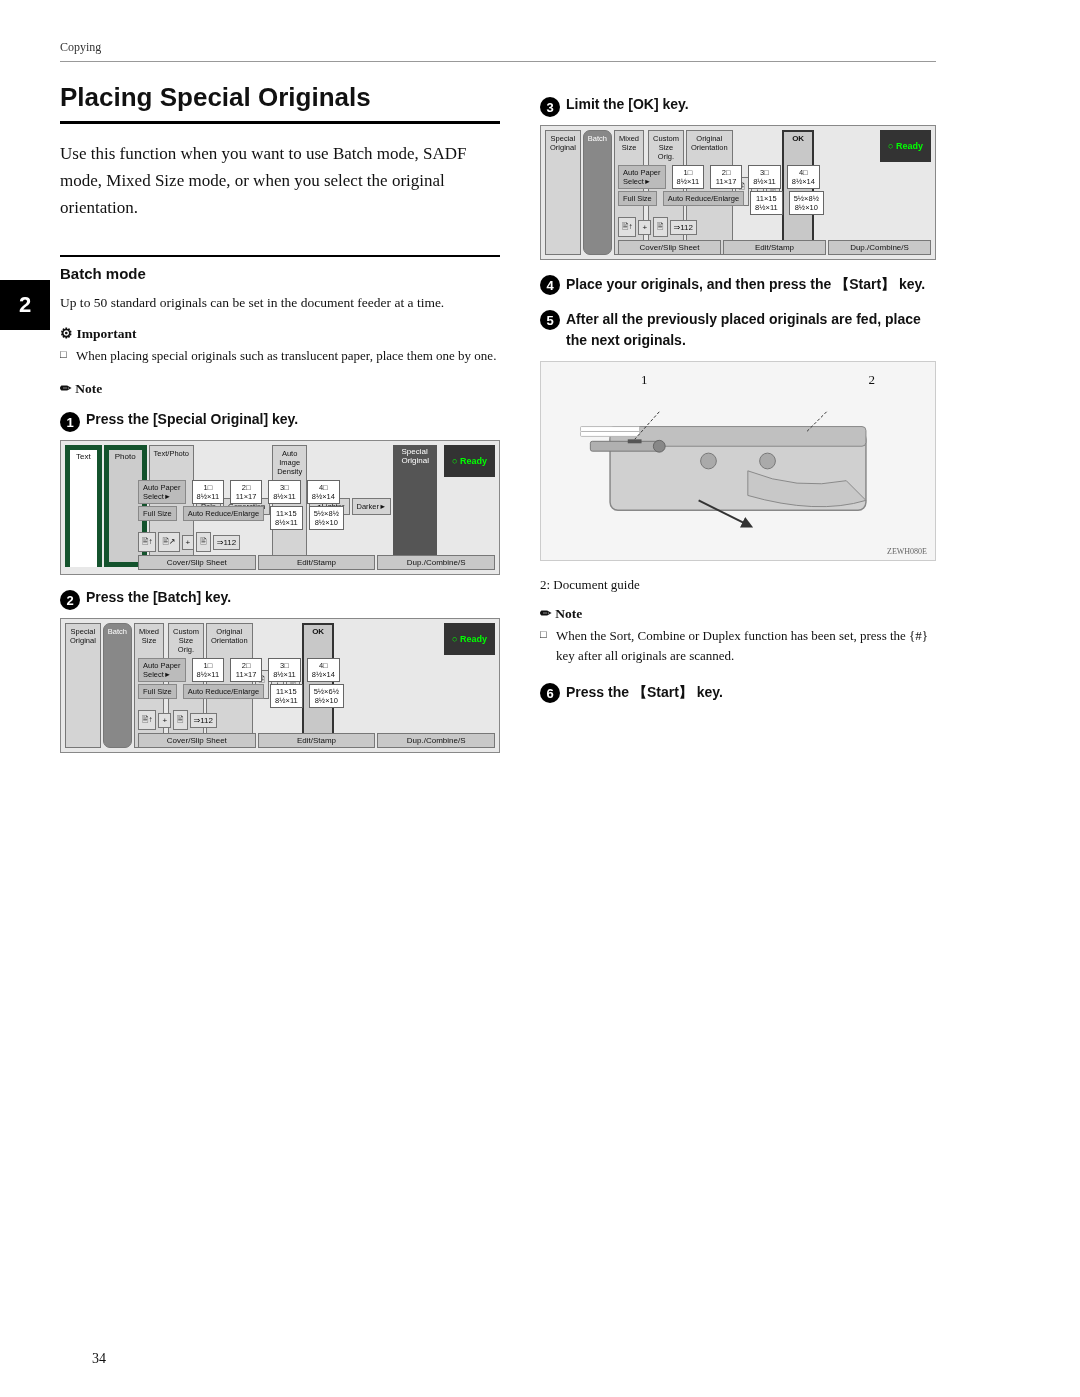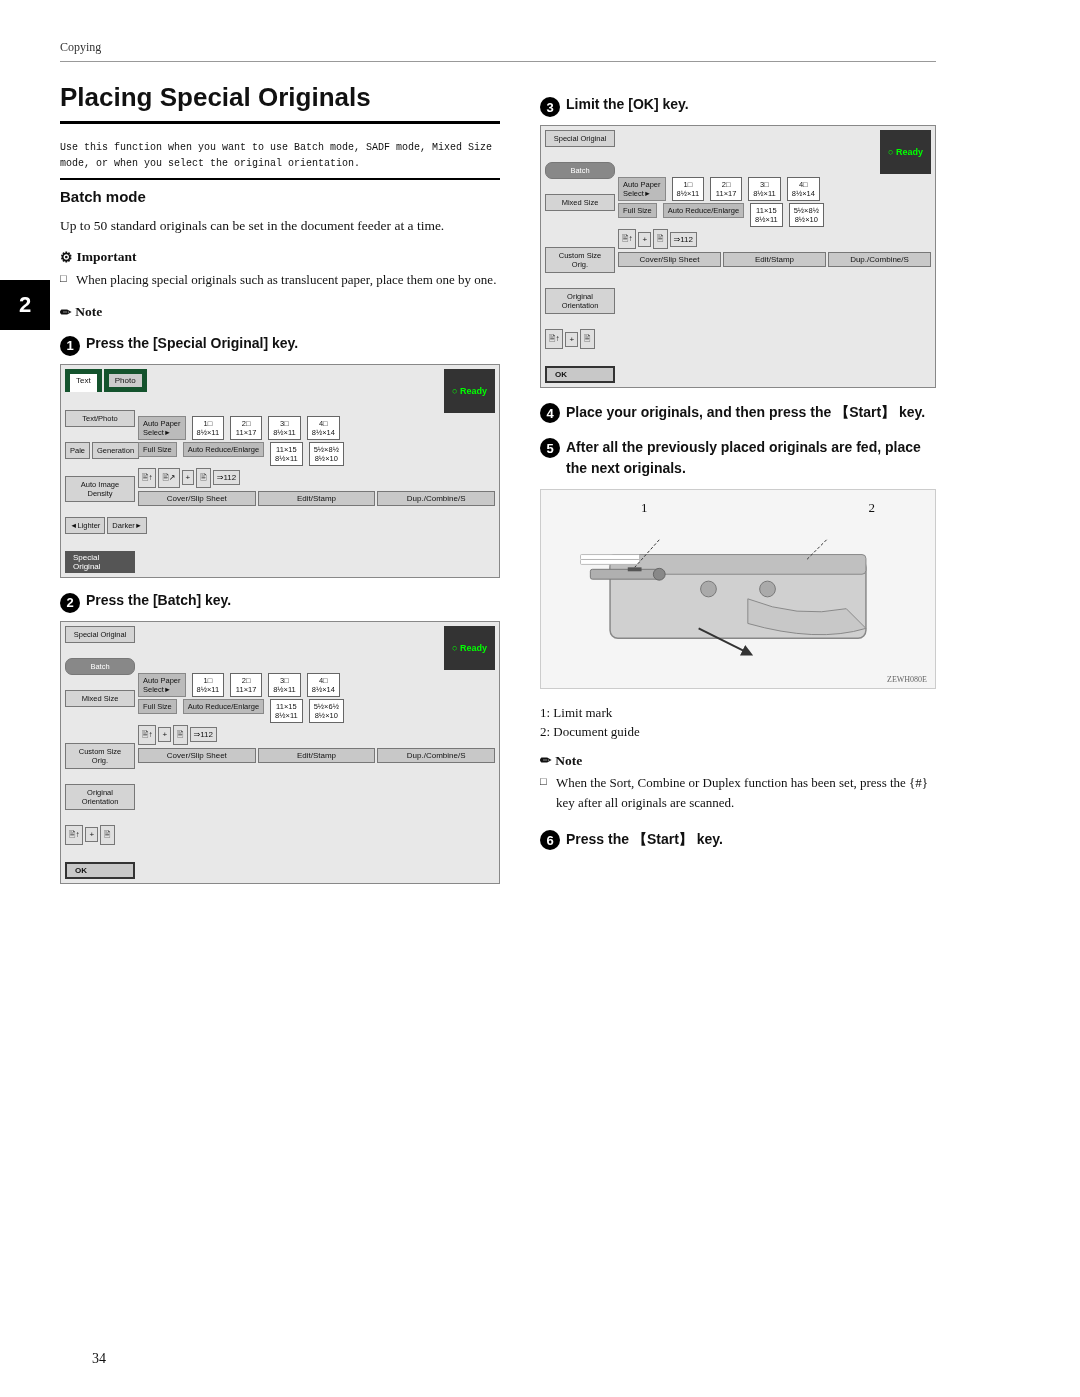--- a/index.html
+++ b/index.html
@@ -326,8 +326,8 @@
     
     .ui-sidebar {
       display: flex;
-      flex-direction: column;
-      gap: 15px;
+      flex-direction: row;
+      gap: 2px;
       width: 70px;
       flex-shrink: 0;
     }

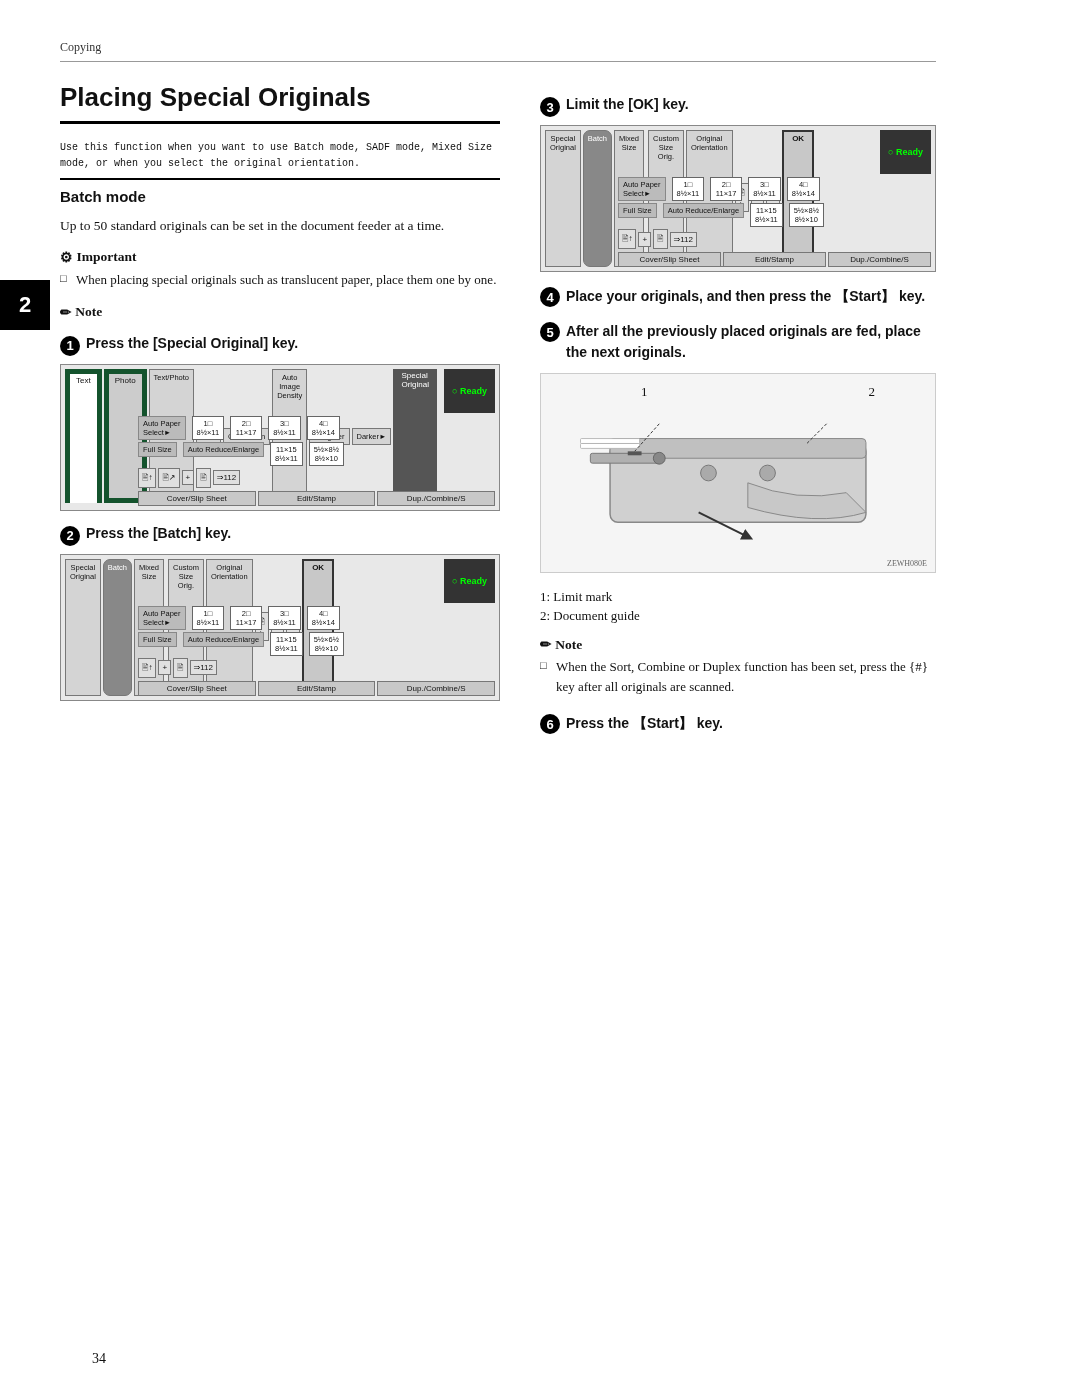--- a/index.html
+++ b/index.html
@@ -76,10 +76,9 @@
     }
 
     .intro-text {
-      font-size: 10px;
+      font-size: 17px;
       line-height: 1.6;
-      margin-bottom: 6px;
-      font-family: Liberation Mono, monospace;
+      margin-bottom: 33px;
     }
 
     .section-rule {

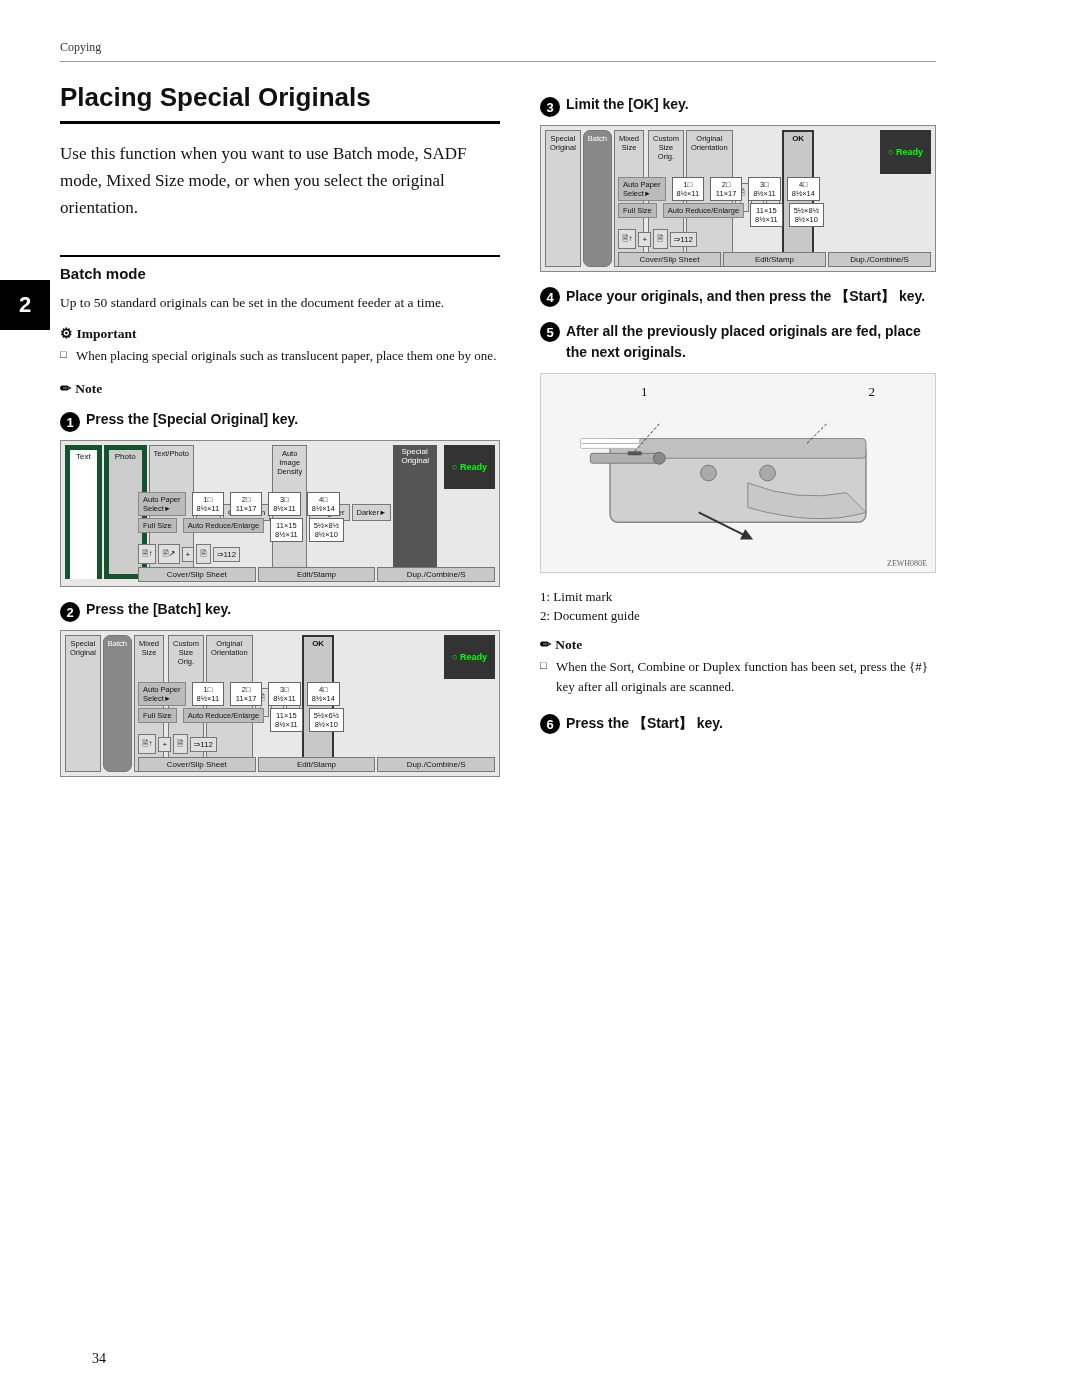--- a/index.html
+++ b/index.html
@@ -198,7 +198,7 @@
     .ui-ready {
       background: #333;
       color: #0f0;
-      padding: 17px 8px;
+      padding: 11px 8px;
       font-size: 9px;
       font-weight: bold;
     }

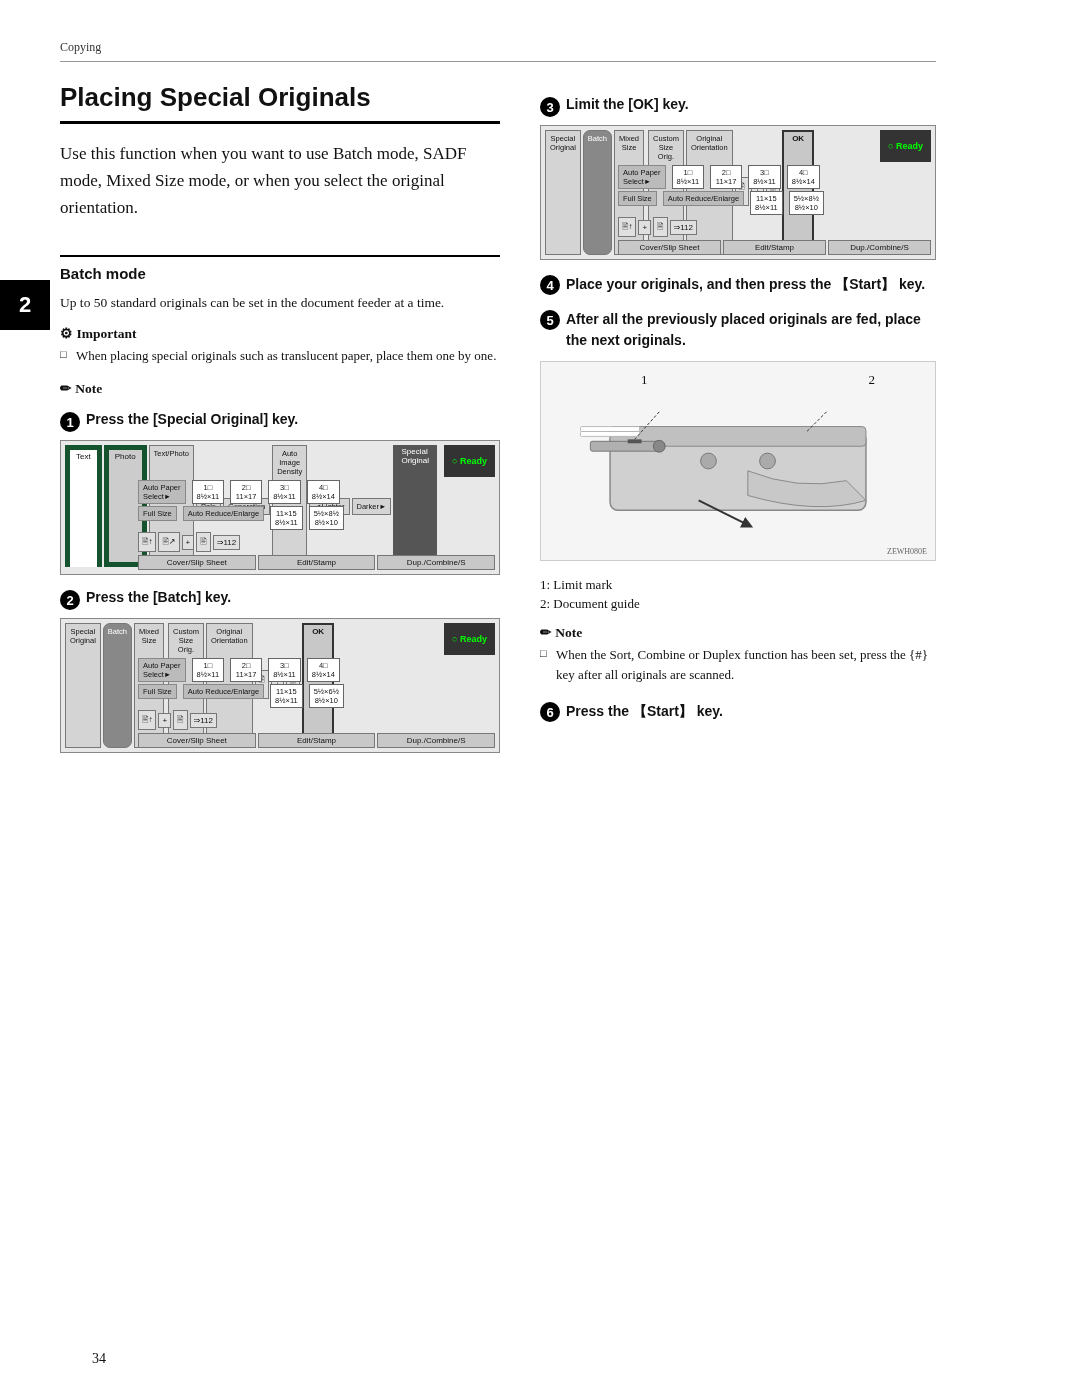--- a/index.html
+++ b/index.html
@@ -616,7 +616,6 @@
         <div class="diagram-code">ZEWH080E</div>
       </div>
 
-      <div class="caption-text">1: Limit mark</div>
       <div class="caption-text">2: Document guide</div>
 
       <div class="note-box" style="margin-top:12px">

